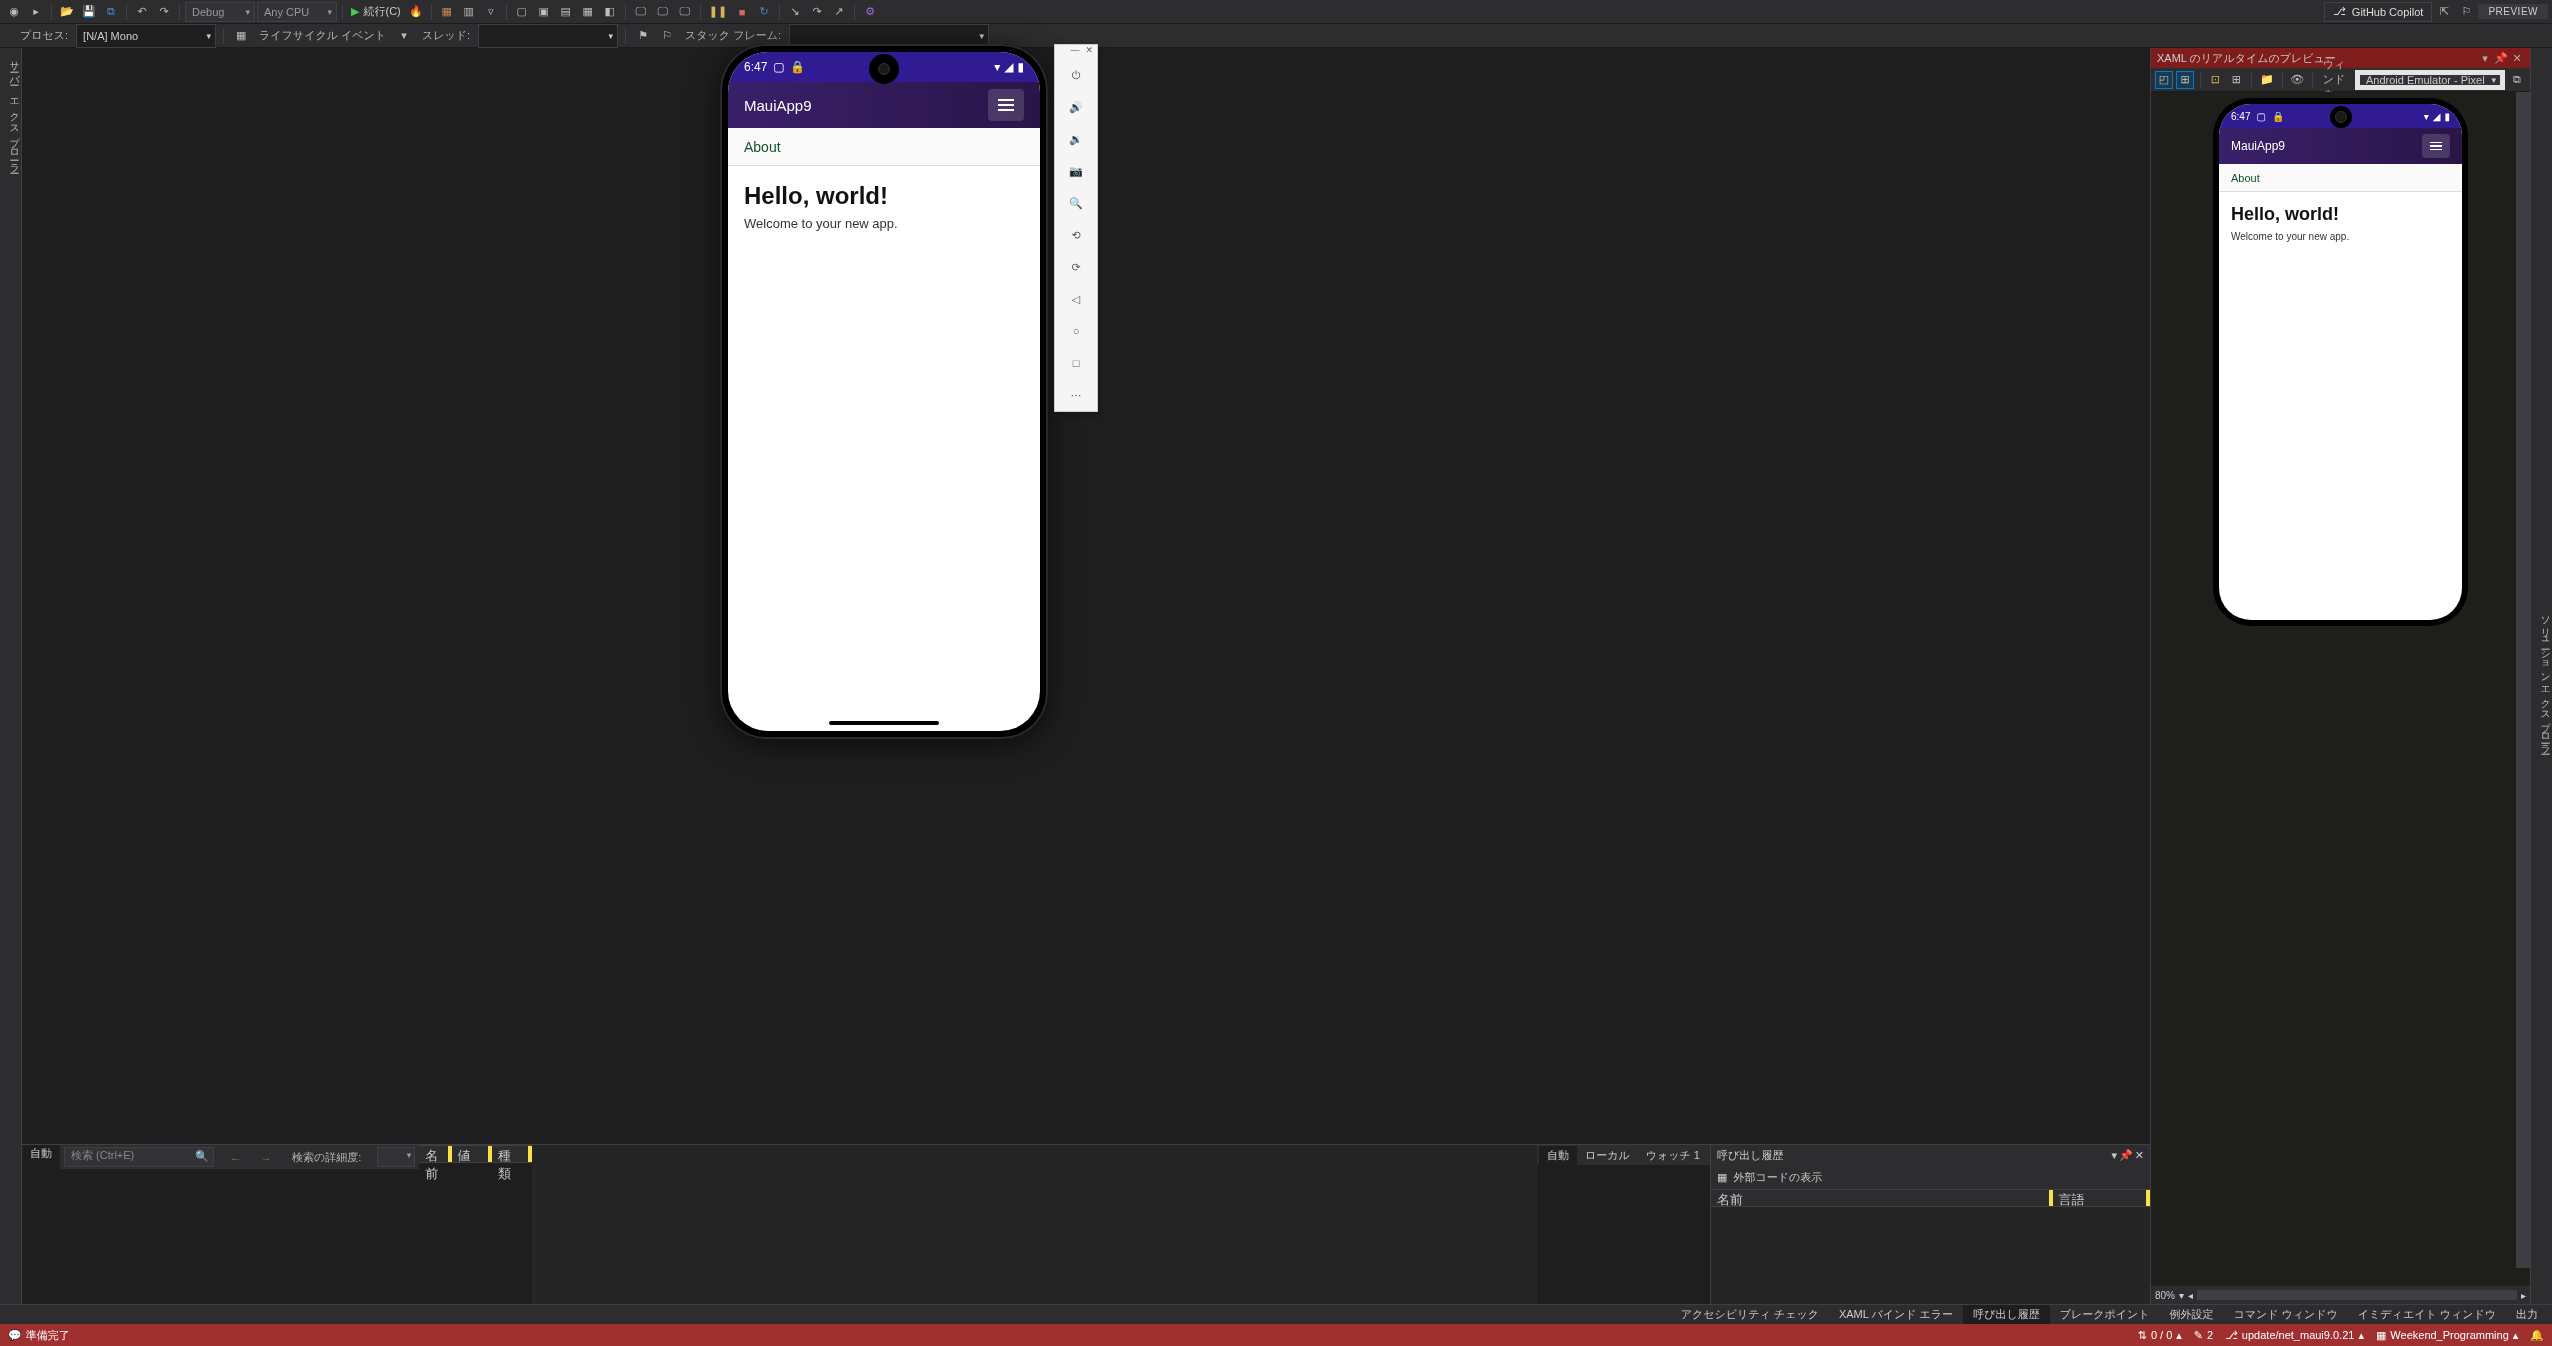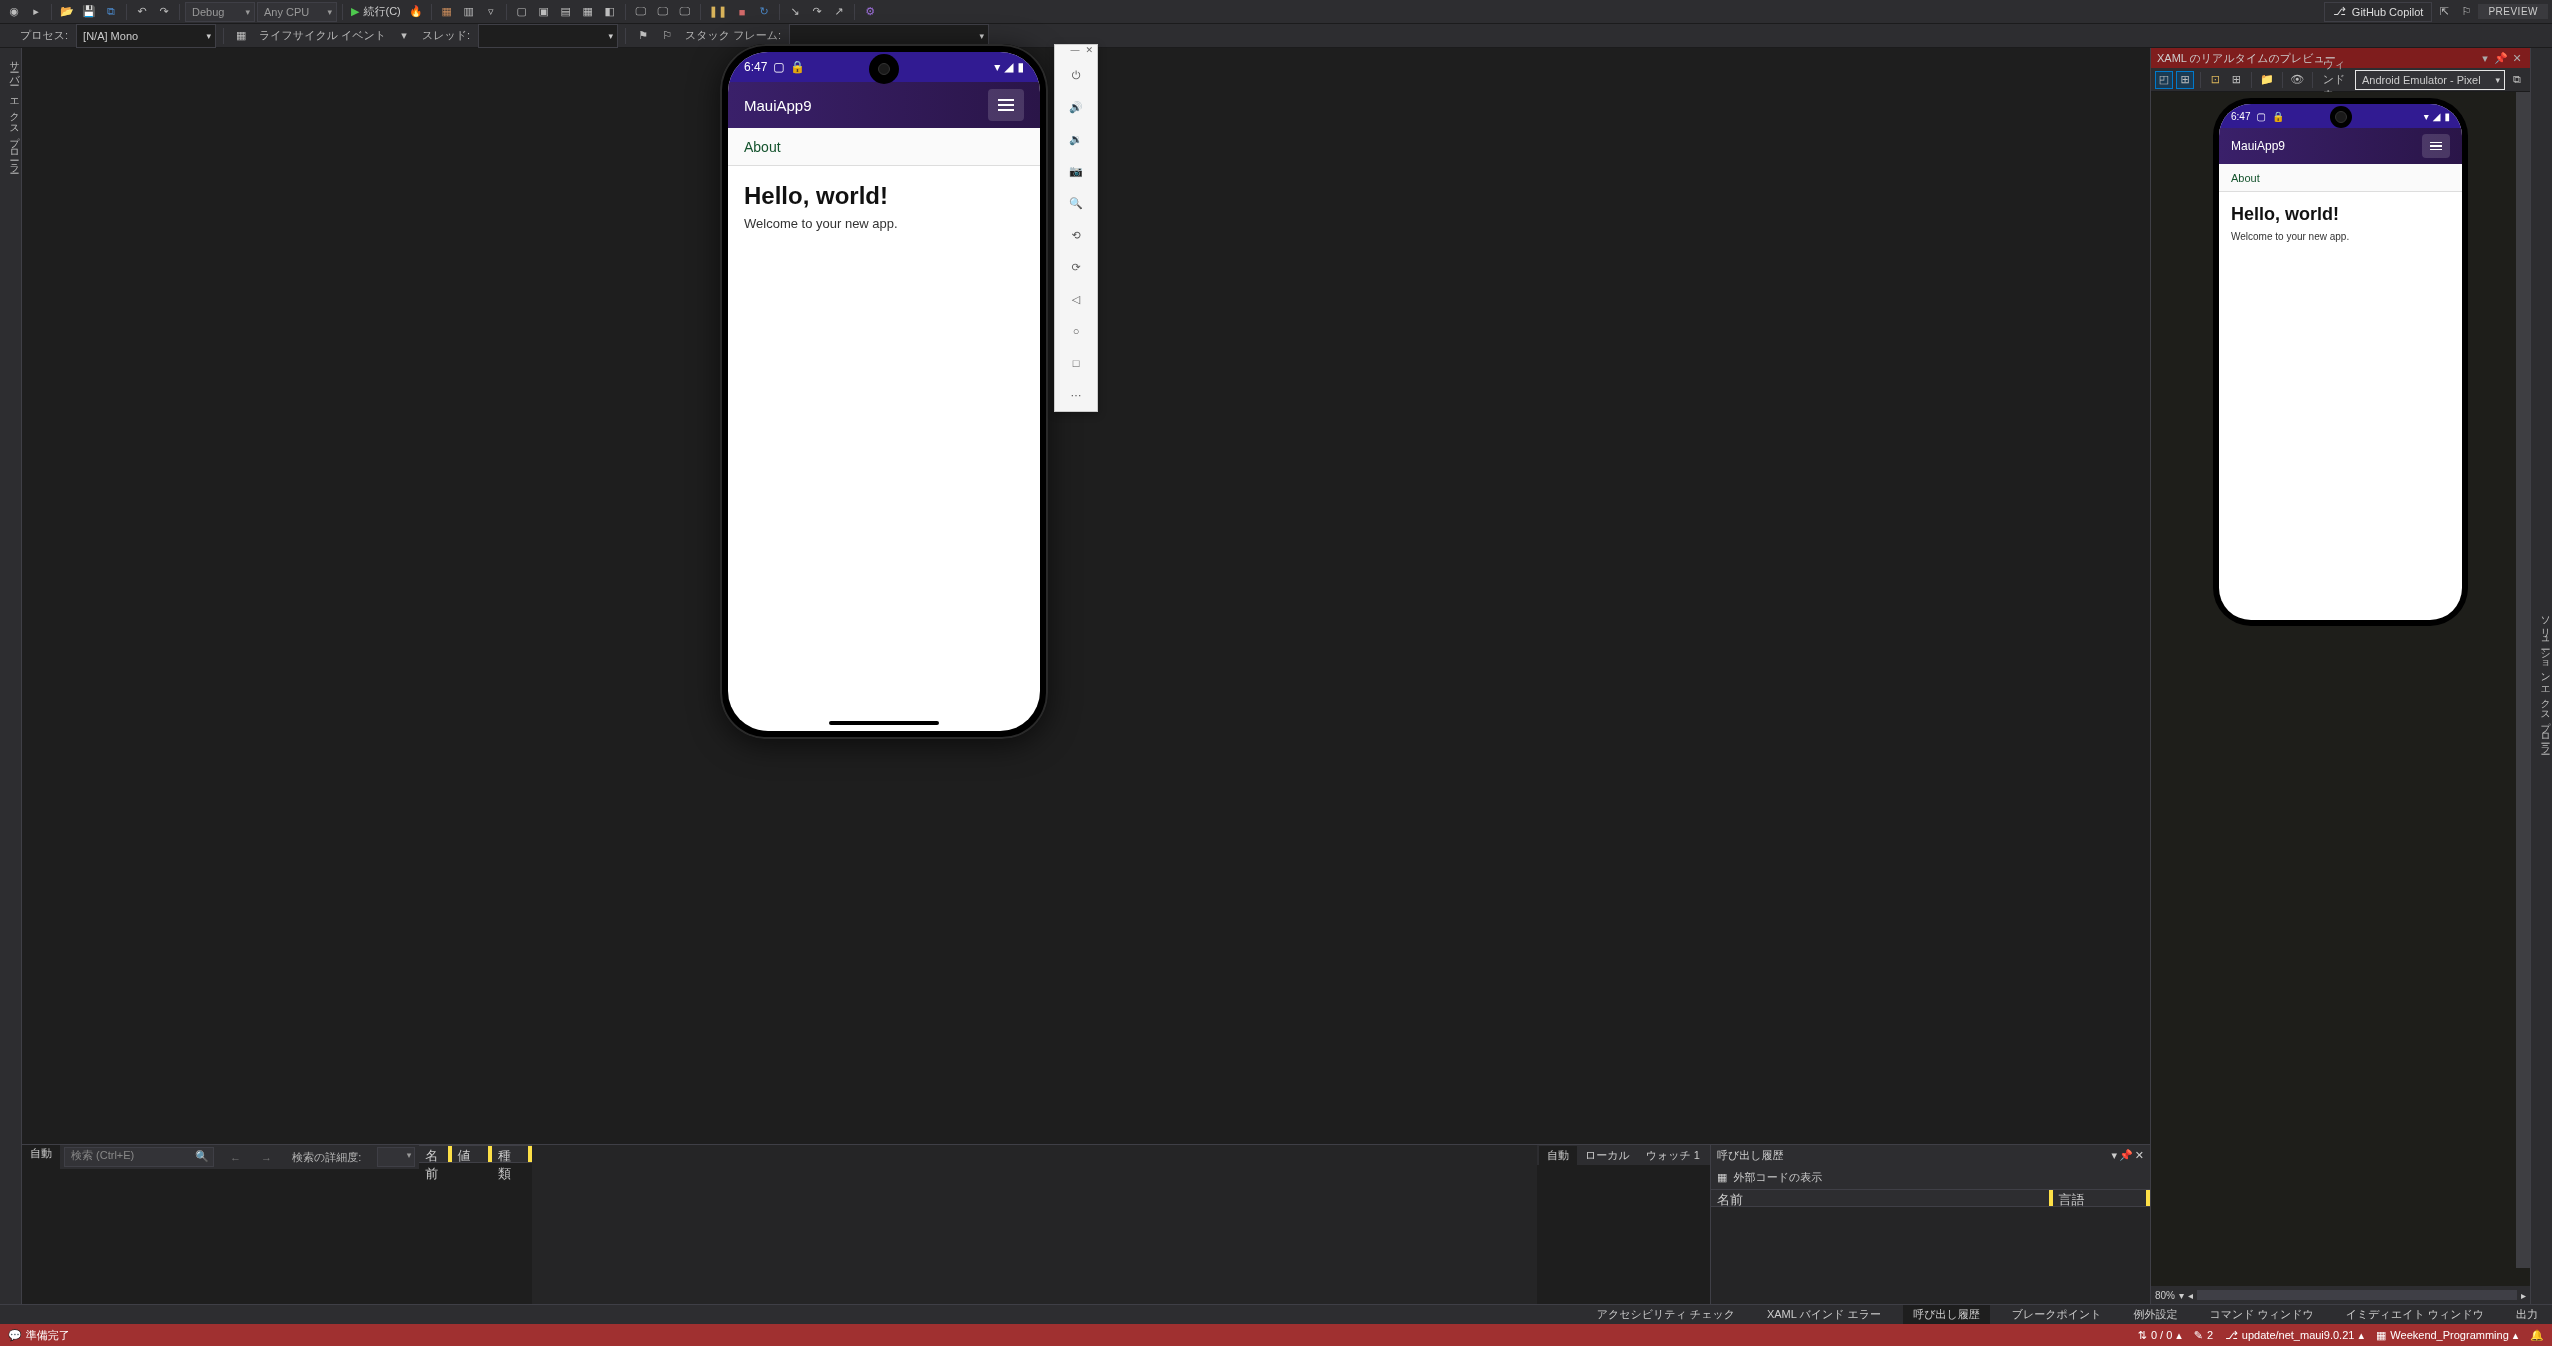--- a/index.html
+++ b/index.html
@@ -50,7 +50,7 @@
 .xp-toolbar{height:24px;background:#2d2d30;display:flex;align-items:center;padding:0 4px;gap:3px;border-bottom:1px solid #1b1b1c}
 .xp-toolbar .tb-btn{min-width:18px;height:18px}
 .xp-toolbar .sel{border:1px solid #007acc;background:#1a3a52}
-.win-combo{background:#333337;border:1px solid #e5e5e5;color:#ccc;padding:0 14px 0 6px;height:20px;min-width:150px;display:flex;align-items:center;position:relative;font-size:11px}
+.win-combo{background:#333337;border:5px solid #e5e5e5;color:#ccc;padding:0 14px 0 6px;height:20px;min-width:150px;display:flex;align-items:center;position:relative;font-size:11px}
 .win-combo::after{content:"▾";position:absolute;right:4px;font-size:9px}
 .xp-canvas{flex:1;background:#1e1e1a;position:relative;overflow:hidden;display:flex;justify-content:center;padding-top:6px}
 .xp-zoom{height:18px;background:#2d2d30;display:flex;align-items:center;font-size:10px;color:#ccc;padding:0 4px;gap:4px}

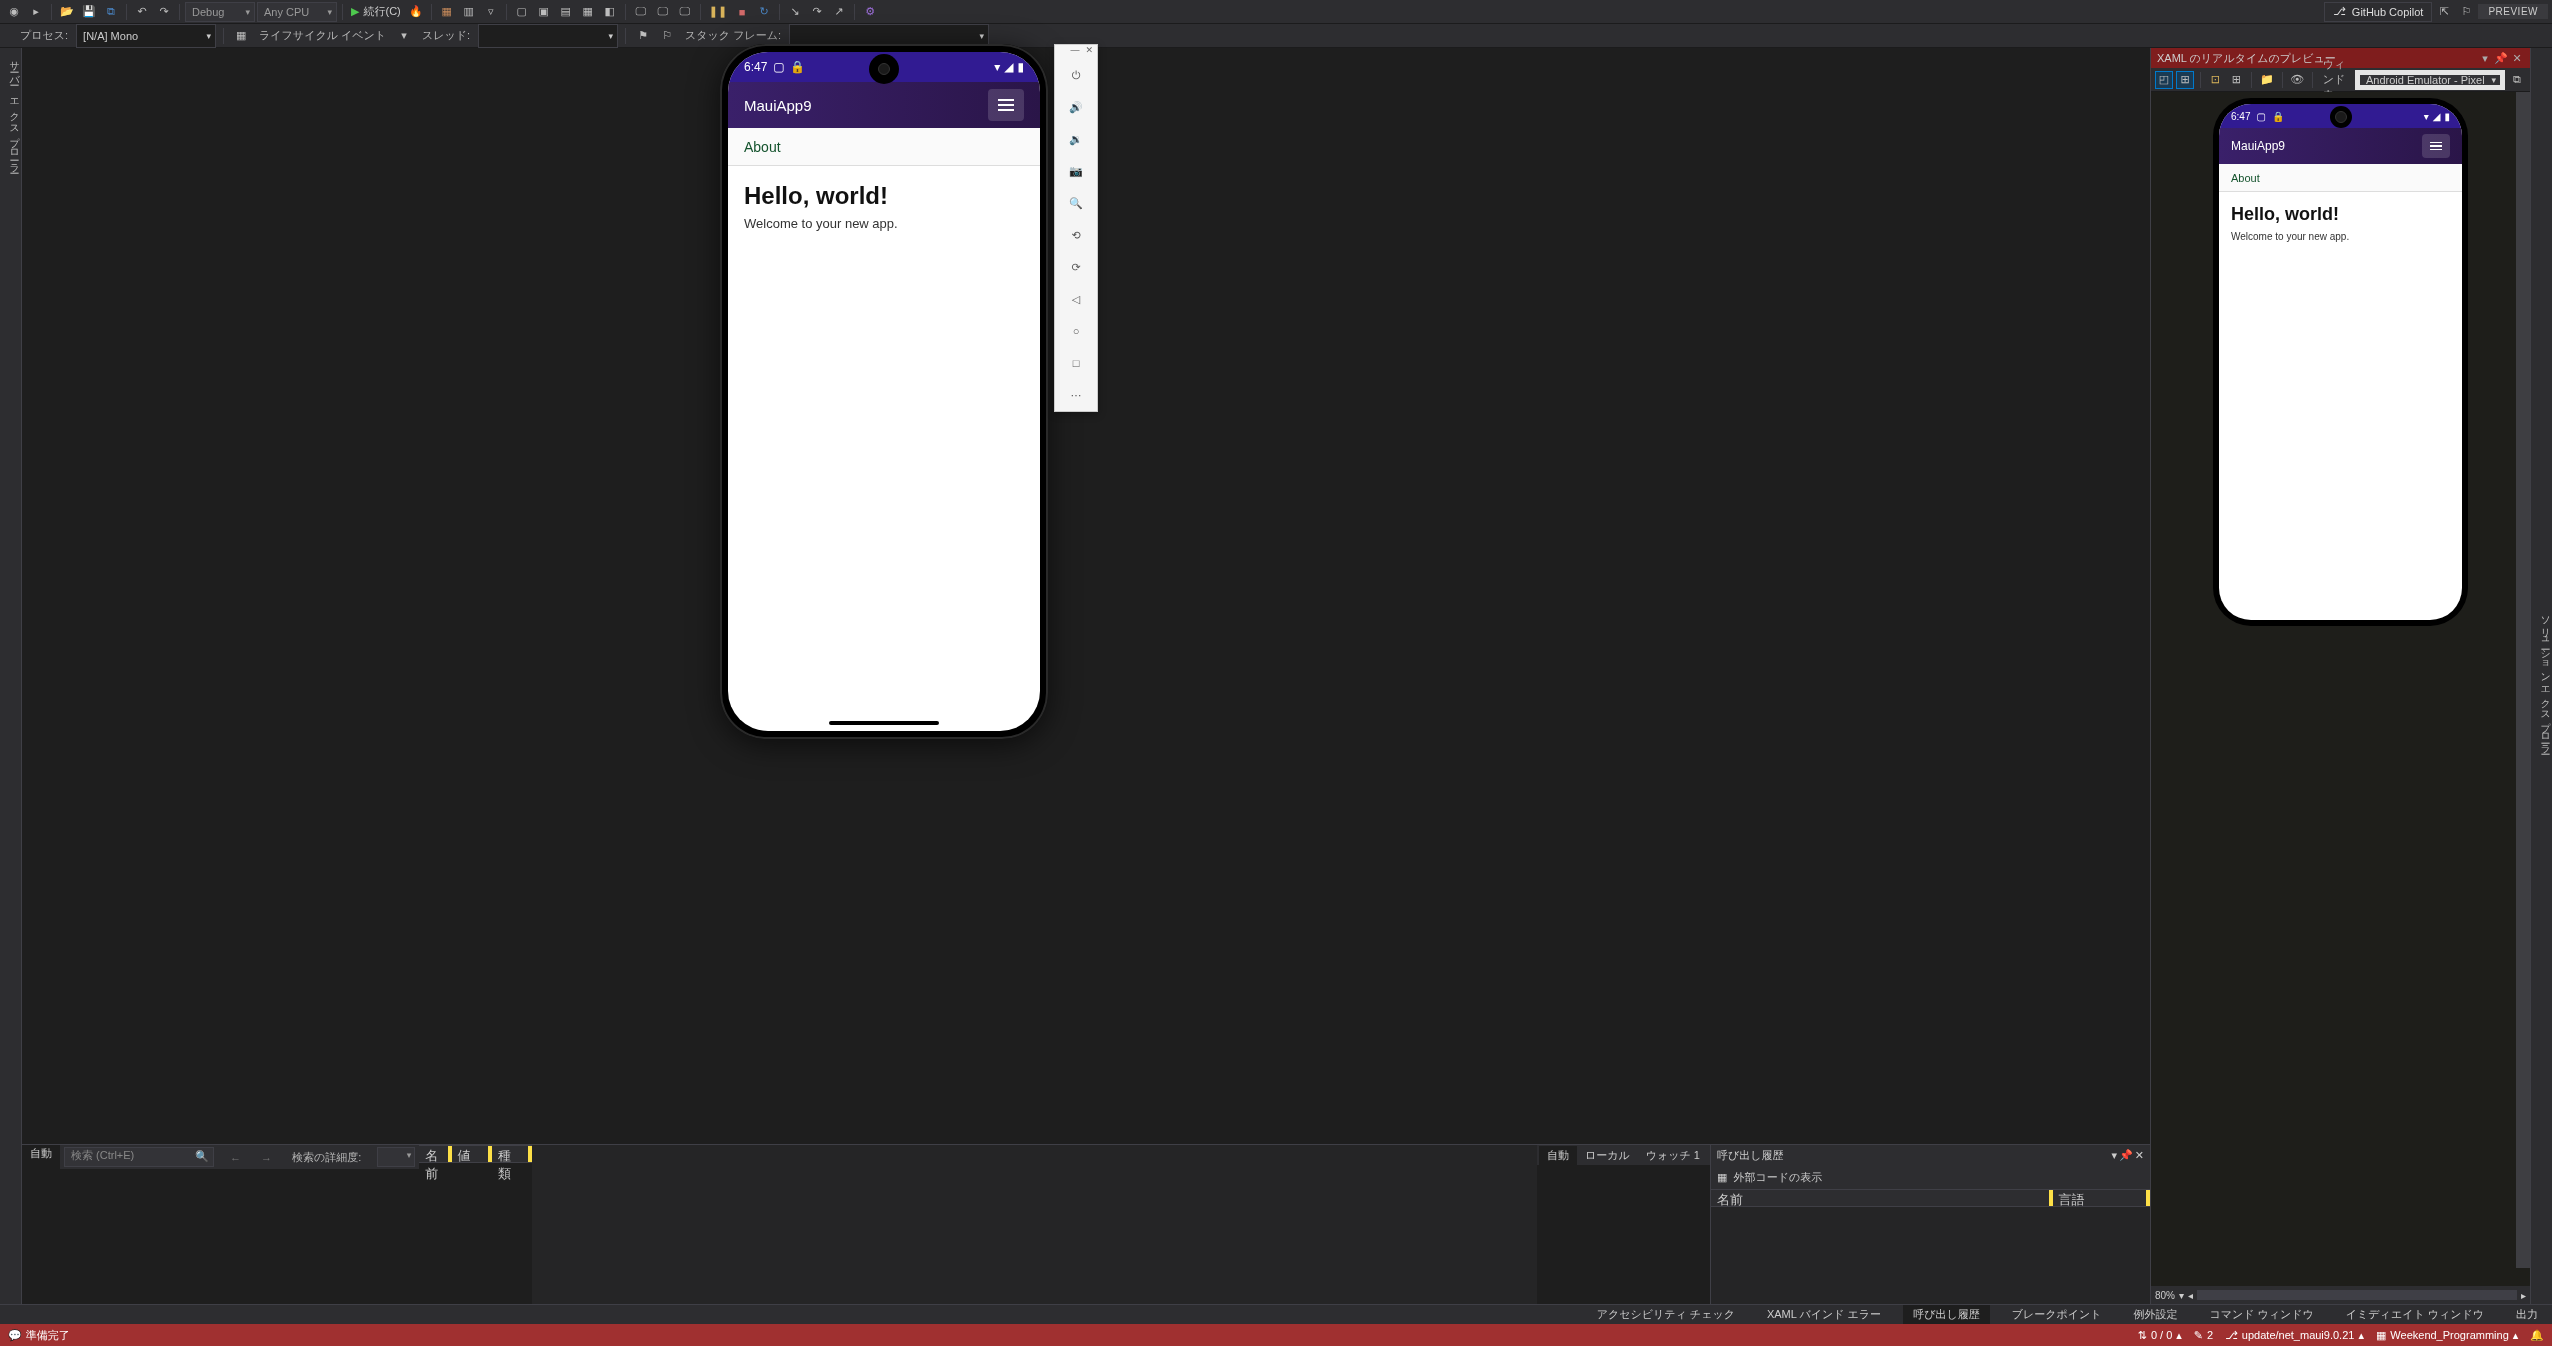--- a/index.html
+++ b/index.html
@@ -58,7 +58,7 @@
 
 .right-strip{width:22px;background:#2d2d30;border-left:1px solid #3f3f46;writing-mode:vertical-rl;font-size:10px;color:#bdbdbd;padding-top:6px;display:flex;flex-direction:column;align-items:center;gap:12px}
 
-.output-tabs{height:20px;background:#2d2d30;display:flex;align-items:center;justify-content:flex-end;gap:12px;padding:0 4px;border-top:1px solid #3f3f46}
+.output-tabs{height:20px;background:#2d2d30;display:flex;align-items:center;justify-content:flex-end;gap:0;padding:0 4px;border-top:1px solid #3f3f46}
 .otab{padding:2px 10px;font-size:11px;color:#ccc;cursor:pointer}
 .otab.active{background:#1e1e1e}
 

